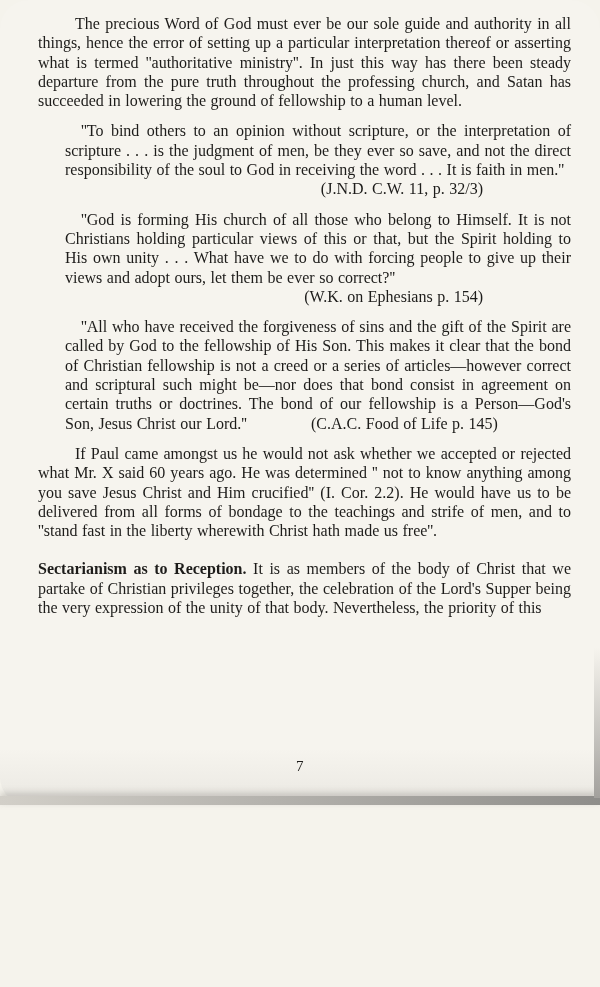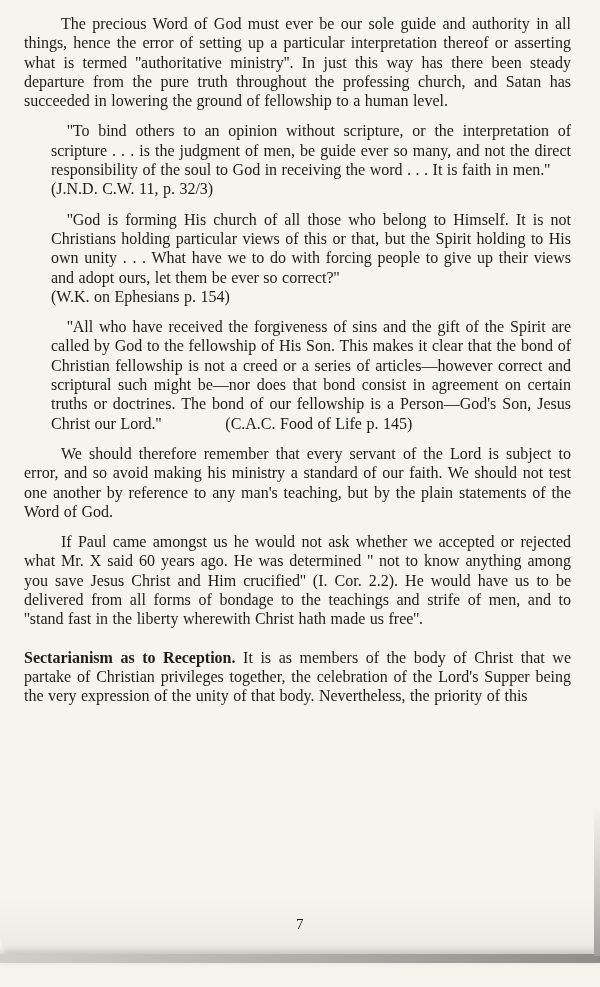--- a/index.html
+++ b/index.html
@@ -14,8 +14,8 @@
   }
   .sheet{
     position:relative;
-    width:600px; height:963px;
-    padding:14px 29px 0 24px;
+    width:600px; height:805px;
+    padding:14px 29px 0 38px;
     background:
       linear-gradient(to bottom, rgba(0,0,0,0) 93%, rgba(90,88,84,0.08) 100%),
       #f6f4ee;

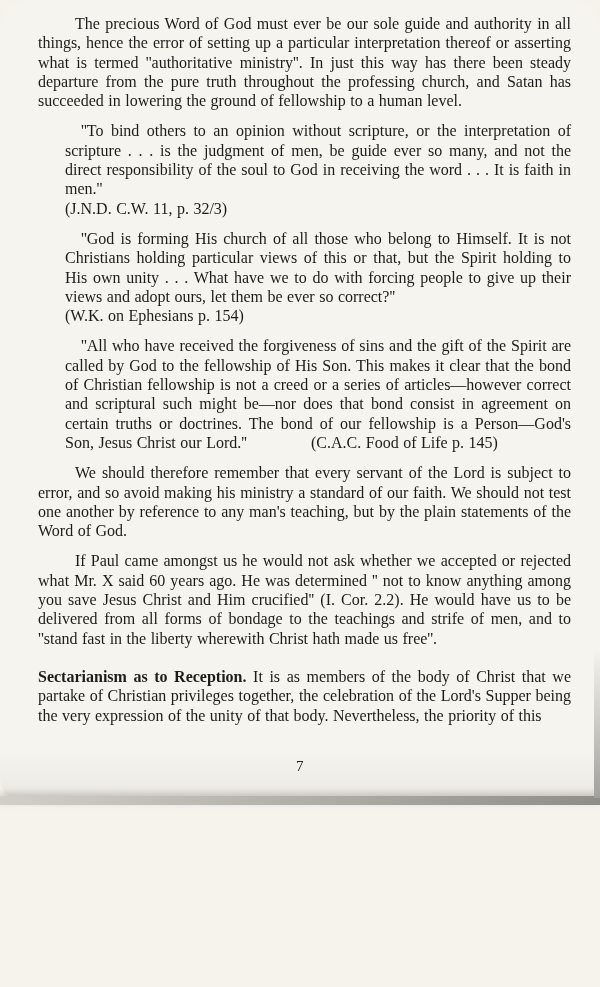--- a/index.html
+++ b/index.html
@@ -66,7 +66,7 @@
 
 
   <div class="quote">
-    <p class="qtext">''To bind others to an opinion without scripture, or the interpretation of scripture . . . is the judgment of men, be guide ever so many, and not the direct responsibility of the soul to God in receiving the word . . . It is faith in men.''</p>
+    <p class="qtext">''To bind others to an opinion without scripture, or the interpretation of scripture . . . is the judgment of men, be they ever so save, and not the direct responsibility of the soul to God in receiving the word . . . It is faith in men.''</p>
     <p class="qattr">(J.N.D. C.W. 11, p. 32/3)</p>
   </div>
 

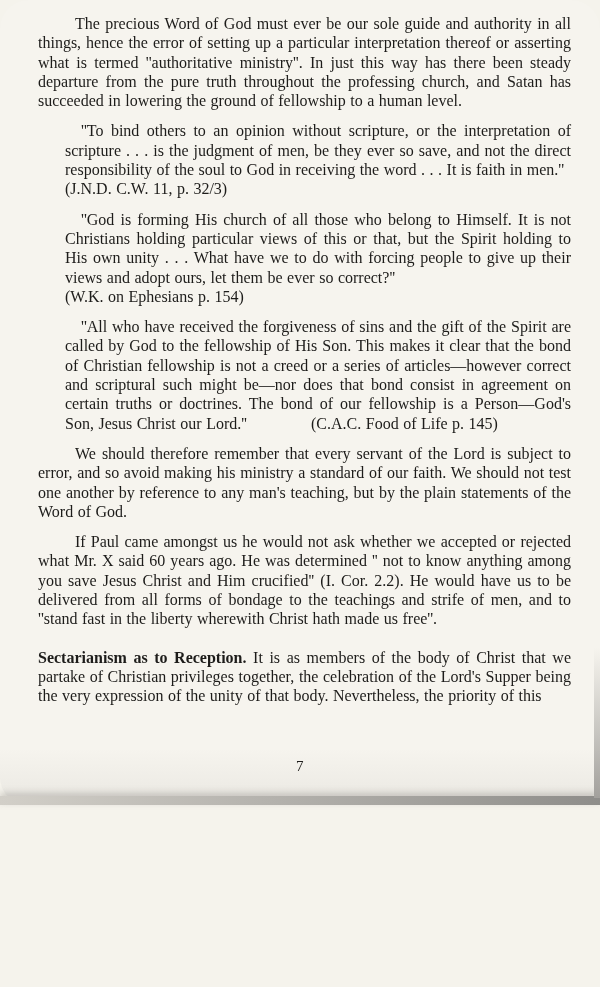--- a/index.html
+++ b/index.html
@@ -31,7 +31,7 @@
   .para.indent{ text-indent:37px; }
   .quote{ margin-left:27px; }
   .qtext{ text-indent:16px; text-align:justify; }
-  .qattr{ text-align:left; padding-right:88px; }
+  .qattr{ text-align:right; padding-right:88px; }
   .qattr-inline{ margin-left:64px; white-space:nowrap; }
   .para.final{ margin-top:19px; }
   .para.final .lead{ font-weight:bold; }

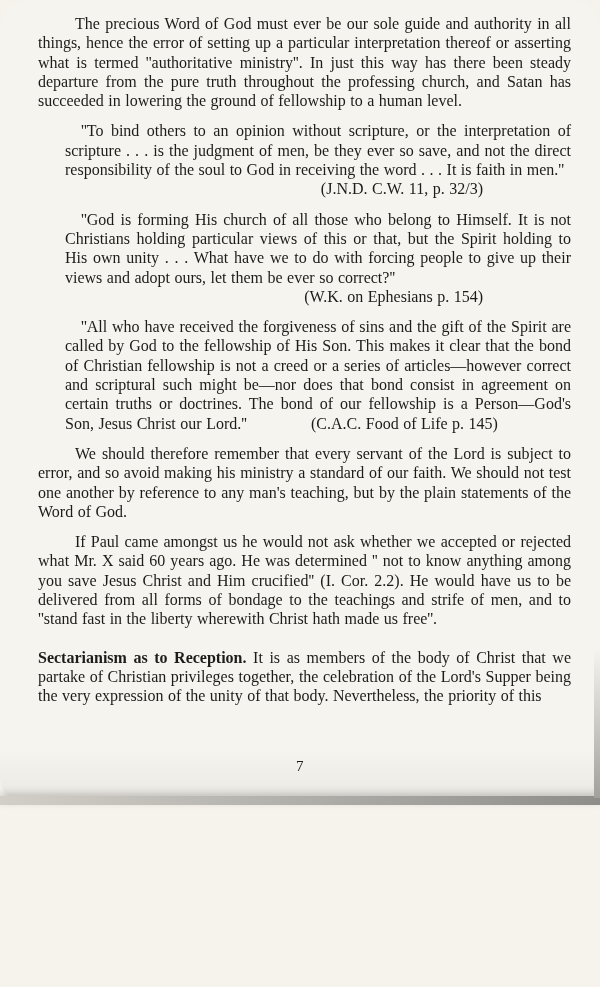--- a/index.html
+++ b/index.html
@@ -79,7 +79,6 @@
     <p class="qtext"><span>''All who have received the forgiveness of sins and the gift of the Spirit are called by God to the fellowship of His Son.  This makes it clear that the bond of Christian fellowship is not a creed or a series of articles—however correct and scriptural such might be—nor does that bond consist in agreement on certain truths or doctrines.  The bond of our fellowship is a Person—God's Son, Jesus Christ our Lord.''</span><span class="qattr-inline">(C.A.C. Food of Life p. 145)</span></p>
   </div>
 
-  <p class="para indent">We should therefore remember that every servant of the Lord is subject to error, and so avoid making his ministry a standard of our faith.  We should not test one another by reference to any man's teaching, but by the plain statements of the Word of God.</p>
 
   <p class="para indent">If Paul came amongst us he would not ask whether we accepted or rejected what Mr. X said 60 years ago.  He was determined '' not to know anything among you save Jesus Christ and Him crucified'' (I. Cor. 2.2).  He would have us to be delivered from all forms of bondage to the teachings and strife of men, and to ''stand fast in the liberty wherewith Christ hath made us free''.</p>
 

